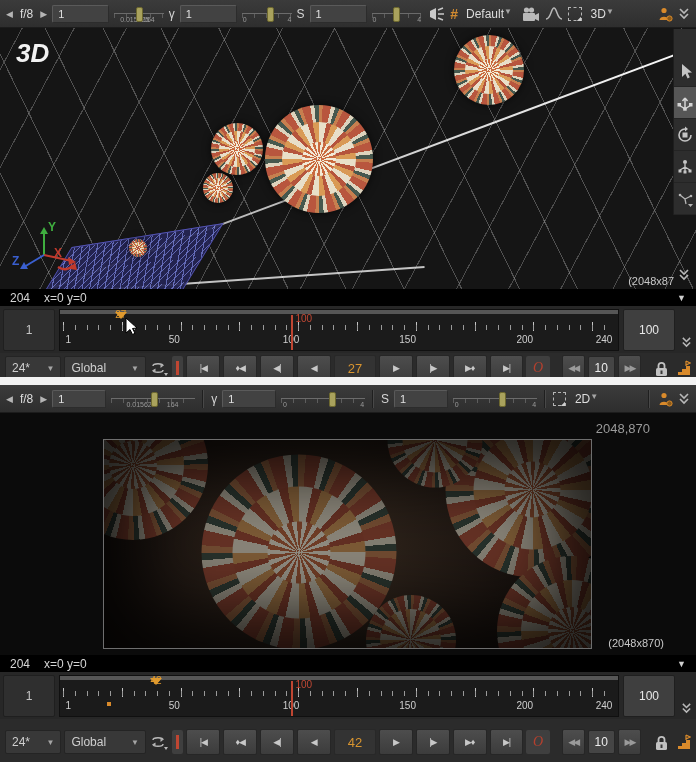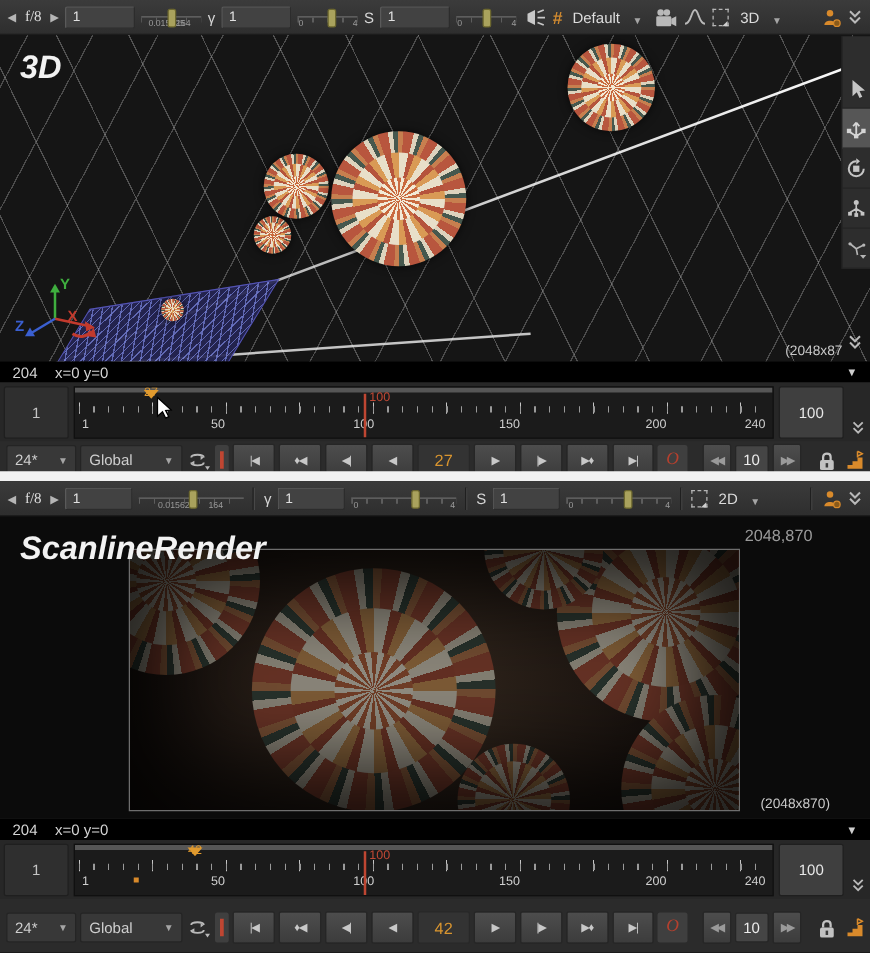--- a/index.html
+++ b/index.html
@@ -20,7 +20,7 @@
     font-size:12px;color:#cfcfcf;white-space:nowrap;
   }
   .tb-arrow{font-size:9px;color:#b5b5b5;cursor:default;}
-  .fstop{color:#ddd;padding:0 2px;font-family:Liberation Serif, serif;}
+  .fstop{color:#ddd;padding:0 2px;}
   .numfield{
     width:58px;height:16px;background:#424242;border:1px solid #5a5a5a;
     border-bottom-color:#2c2c2c;border-right-color:#2c2c2c;border-radius:2px;

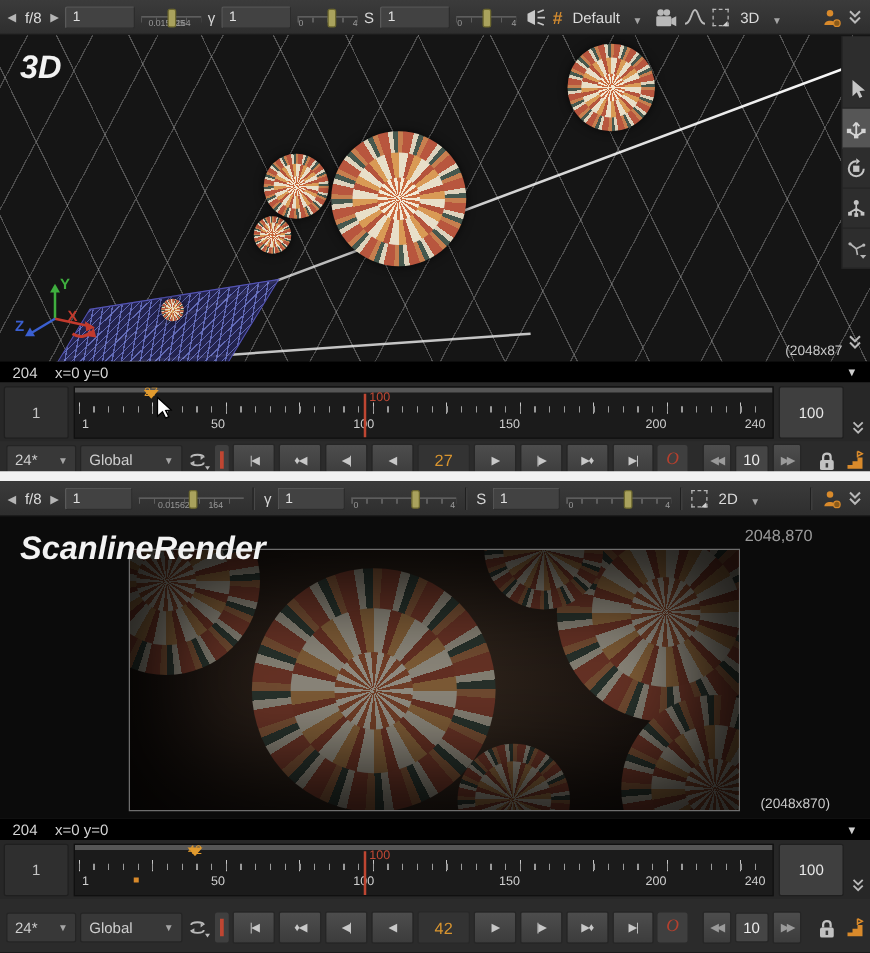--- a/index.html
+++ b/index.html
@@ -38,7 +38,7 @@
   .greek{color:#d5d5d5;font-size:12px;}
   .tb-icon{display:inline-flex;align-items:center;justify-content:center;height:20px;}
   .grid-glyph{color:#d08a30;font-weight:bold;font-size:14px;letter-spacing:-1px;}
-  .lutsel,.viewsel{display:flex;align-items:flex-end;gap:10px;color:#ddd;padding:0 4px;}
+  .lutsel,.viewsel{display:flex;align-items:flex-start;gap:0;color:#ddd;padding:0 4px;}
   .dd-arrow{font-size:8px;color:#a5a5a5;}
   .marquee{width:15px;height:12px;border:1px dashed #b5b5b5;position:relative;}
   .marquee:after{content:"";position:absolute;right:-3px;bottom:-4px;border:3px solid transparent;border-top-color:#cfcfcf;transform:rotate(-45deg);}

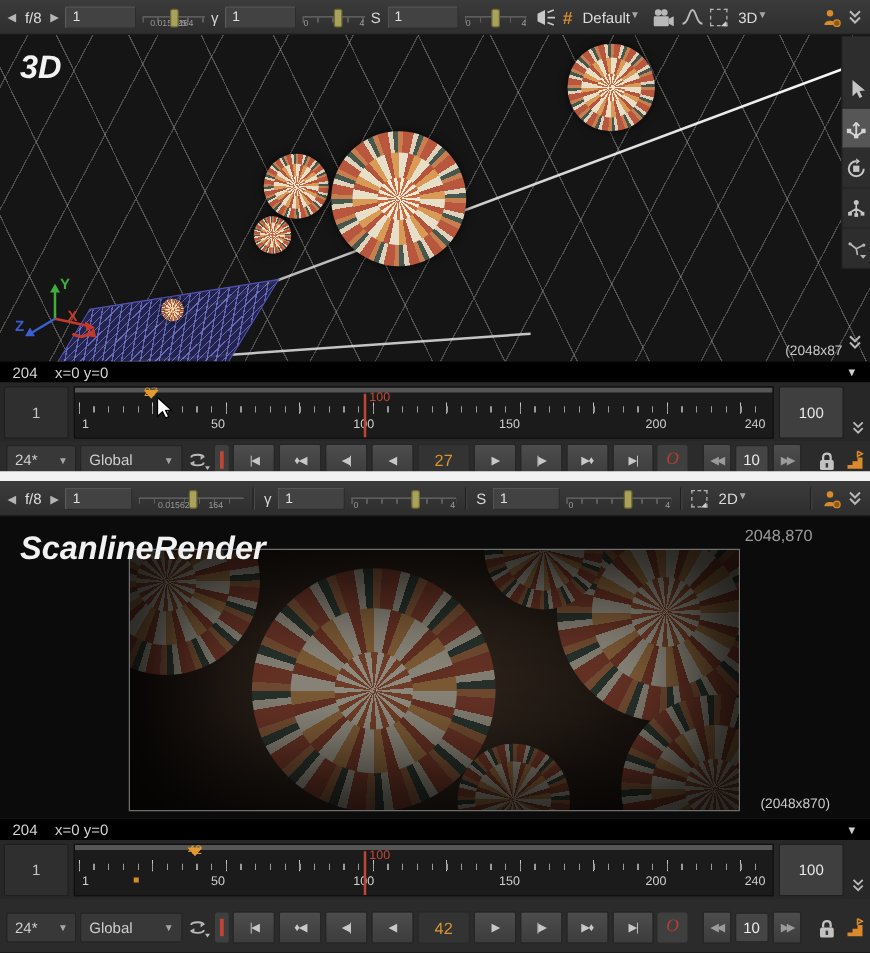--- a/index.html
+++ b/index.html
@@ -545,7 +545,6 @@
         </div>
       <div class="vignette"></div>
     </div>
-    <span class="overlay-label">ScanlineRender</span>
     <span class="res-badge" style="right:32px;top:224px">(2048x870)</span>
   </div>
 

